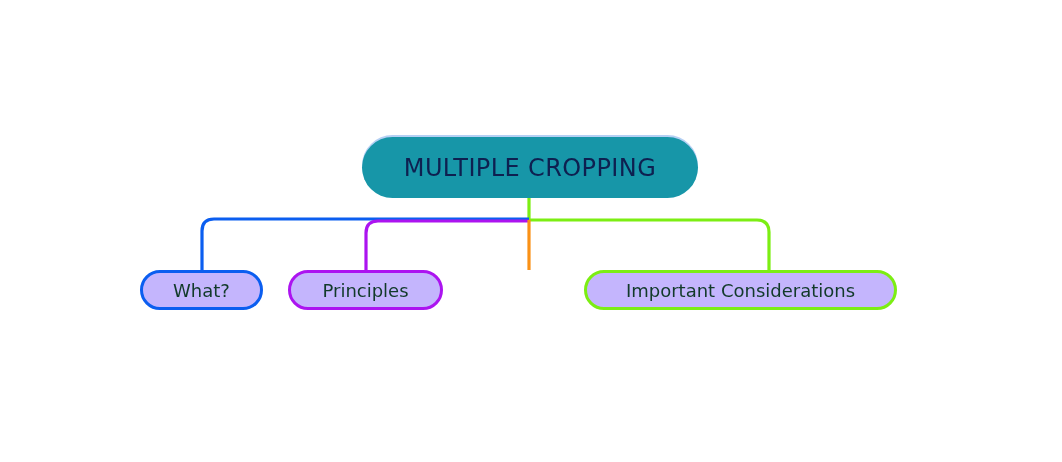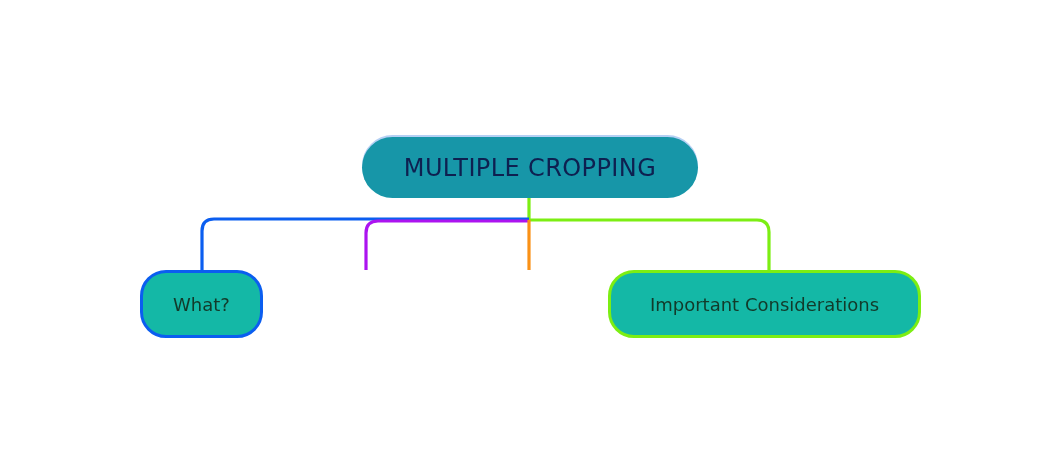--- a/index.html
+++ b/index.html
@@ -53,9 +53,9 @@
   }
   .node-child {
     top: 270px;
-    height: 68px;
+    height: 40px;
     border-radius: 26px;
-    background: #14b8a6;
+    background: #c4b5fd;
     border: 3px solid #000000;
     color: #123A2A;
     font-size: 18px;

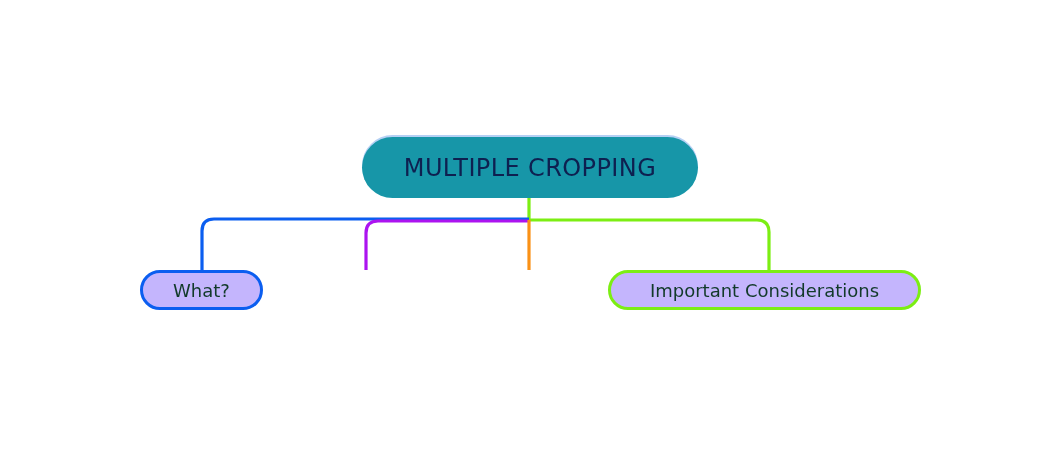--- a/index.html
+++ b/index.html
@@ -106,6 +106,9 @@
     <span>What?</span>
   </div>
 
+  <div class="node node-child node-principles">
+    <span>Principles</span>
+  </div>
 
 
   <div class="node node-child node-considerations">

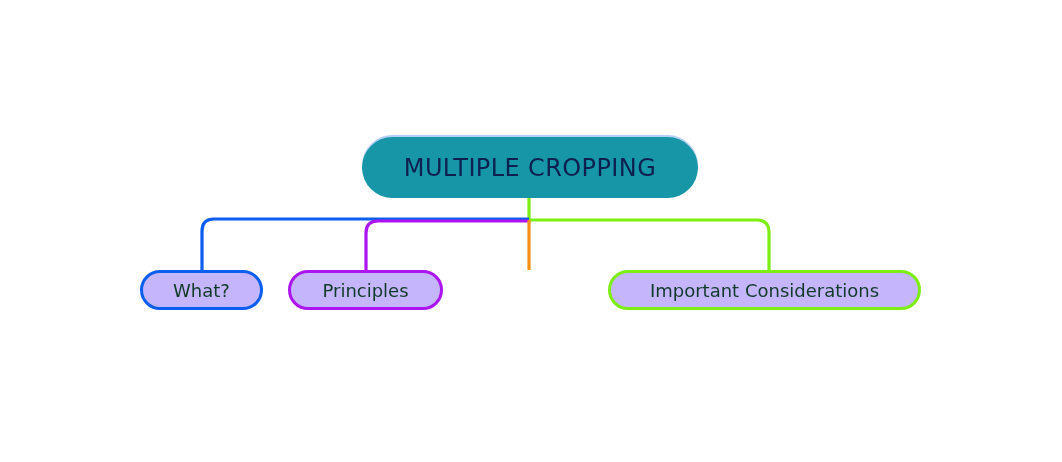--- a/index.html
+++ b/index.html
@@ -77,7 +77,7 @@
     border-color: #FA9116;
   }
   .node-considerations {
-    left: 608px;
+    left: 584px;
     width: 313px;
     border-color: #7CEE13;
   }

